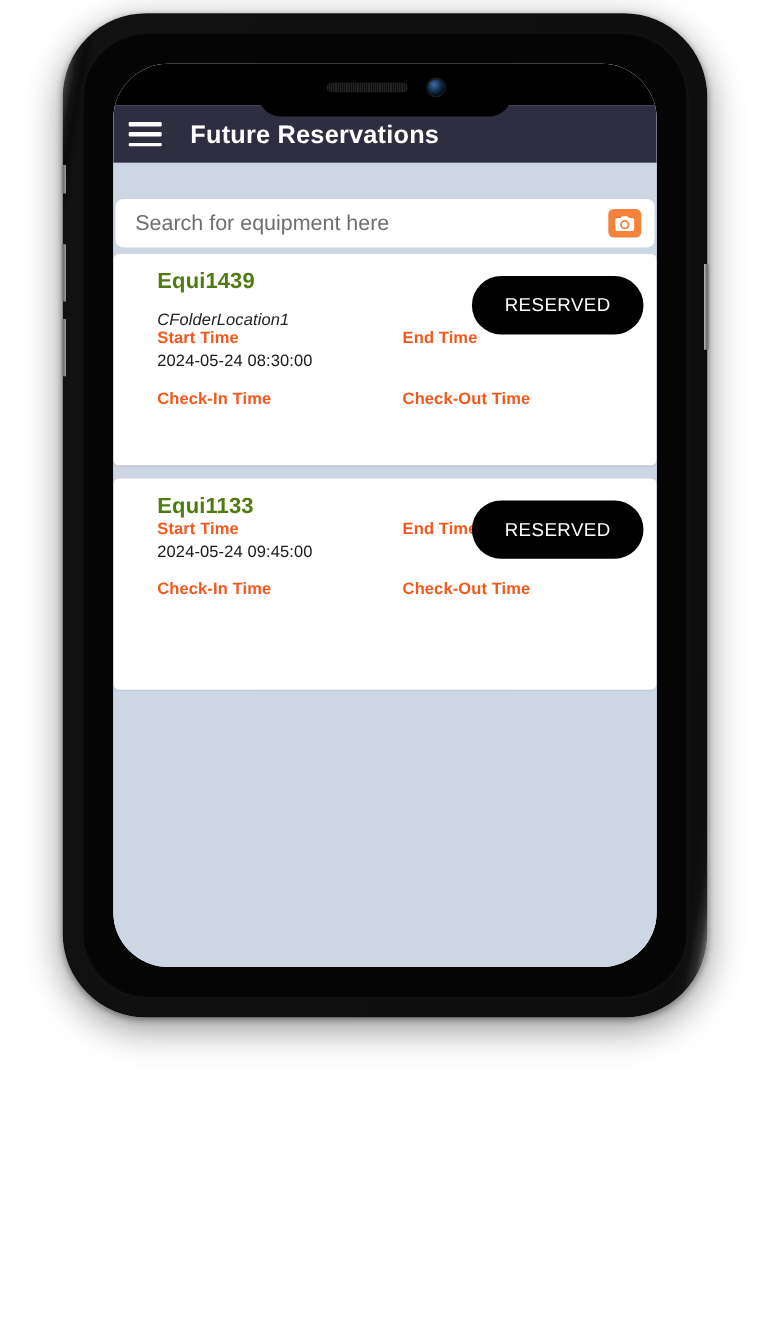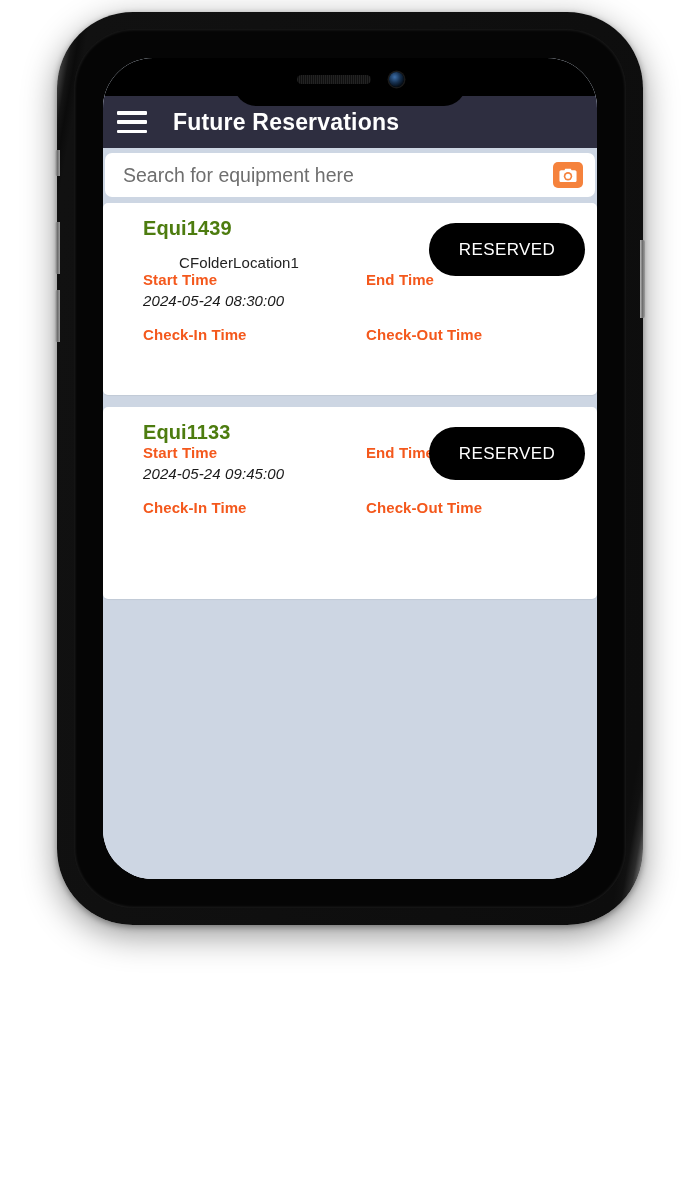--- a/index.html
+++ b/index.html
@@ -100,6 +100,7 @@
     border-radius: 7px;
     display: flex; align-items: center;
     padding: 0 12px 0 18px;
+    margin-top: 28px;
   }
   #search-input {
     flex: 1 1 auto;

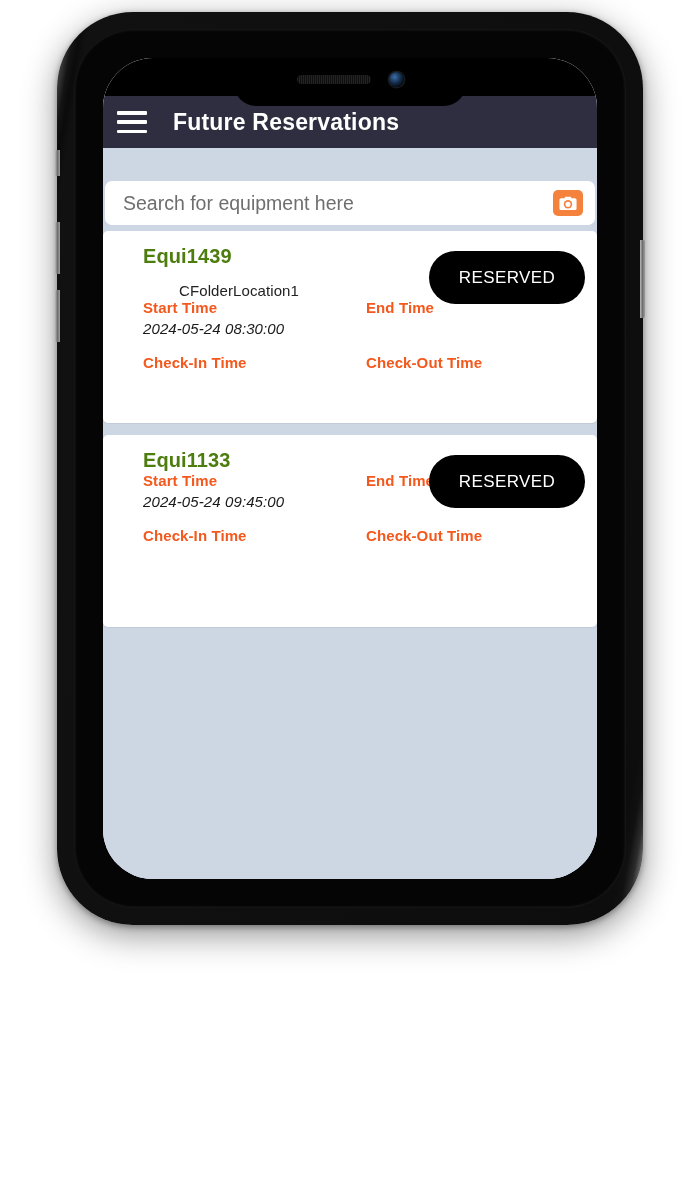--- a/index.html
+++ b/index.html
@@ -133,7 +133,7 @@
     box-shadow: 0 1px 1px rgba(0,0,0,.06);
   }
   .res-title { font-size: 20px; font-weight: bold; color: #4d7c0f; letter-spacing: .1px; }
-  .res-location { font-size: 15px; color: #222222; margin-top: 14px; letter-spacing: .1px; margin-left: 36px; }
+  .res-location { font-size: 15px; font-style: italic; color: #222222; margin-top: 14px; letter-spacing: .1px; }
 
   .status-pill {
     position: absolute;

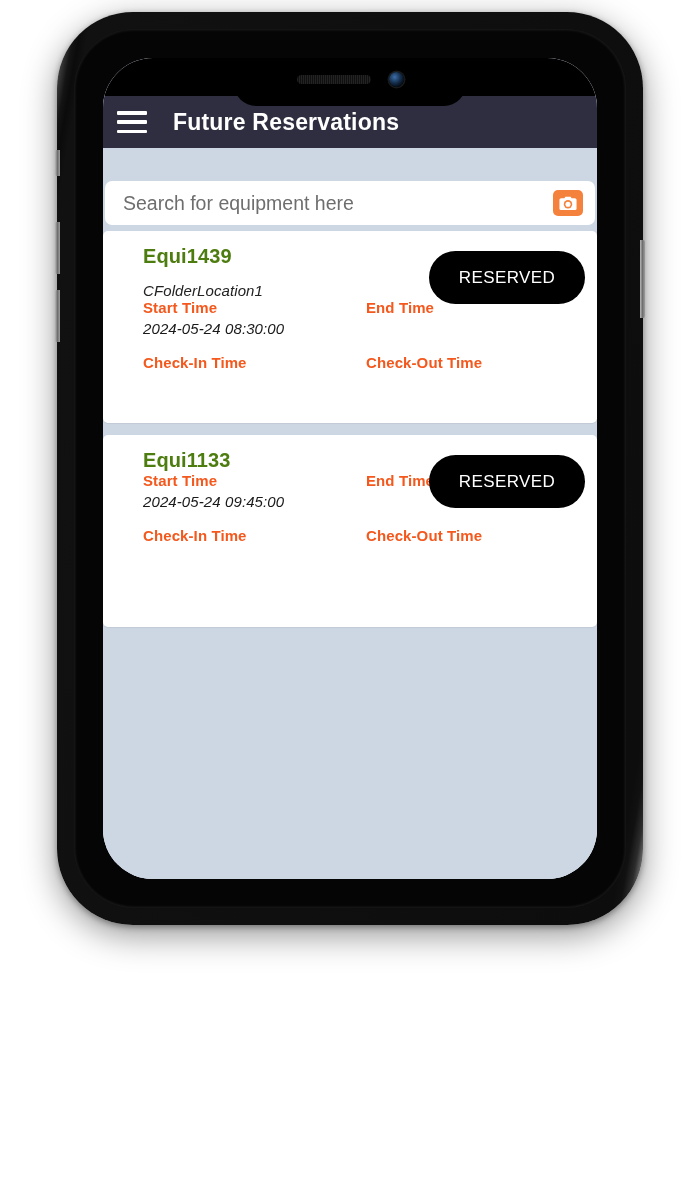--- a/index.html
+++ b/index.html
@@ -151,7 +151,7 @@
 
   .time-grid { display: grid; grid-template-columns: 1fr 1fr; column-gap: 10px; row-gap: 0; }
   .lbl { color: #f4581c; font-size: 15px; font-weight: bold; letter-spacing: .1px; }
-  .val { font-size: 15px; font-style: italic; color: #1a1a1a; margin-top: 4px; letter-spacing: .1px; }
+  .val { font-size: 15px; color: #1a1a1a; margin-top: 4px; letter-spacing: .1px; }
   .row-2 { margin-top: 17px; }
 </style>
 </head>

